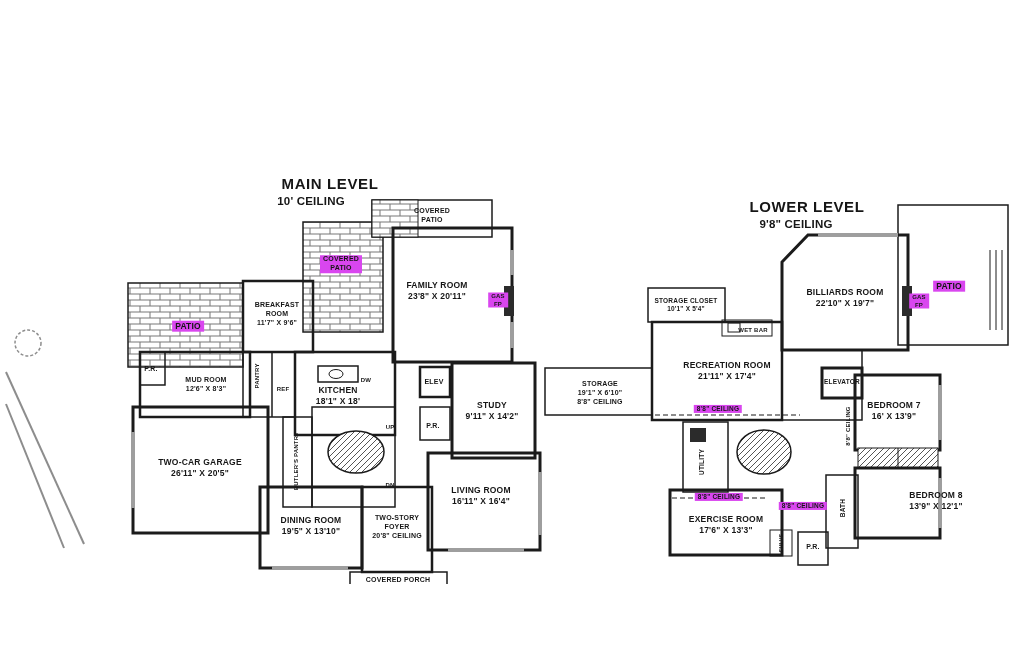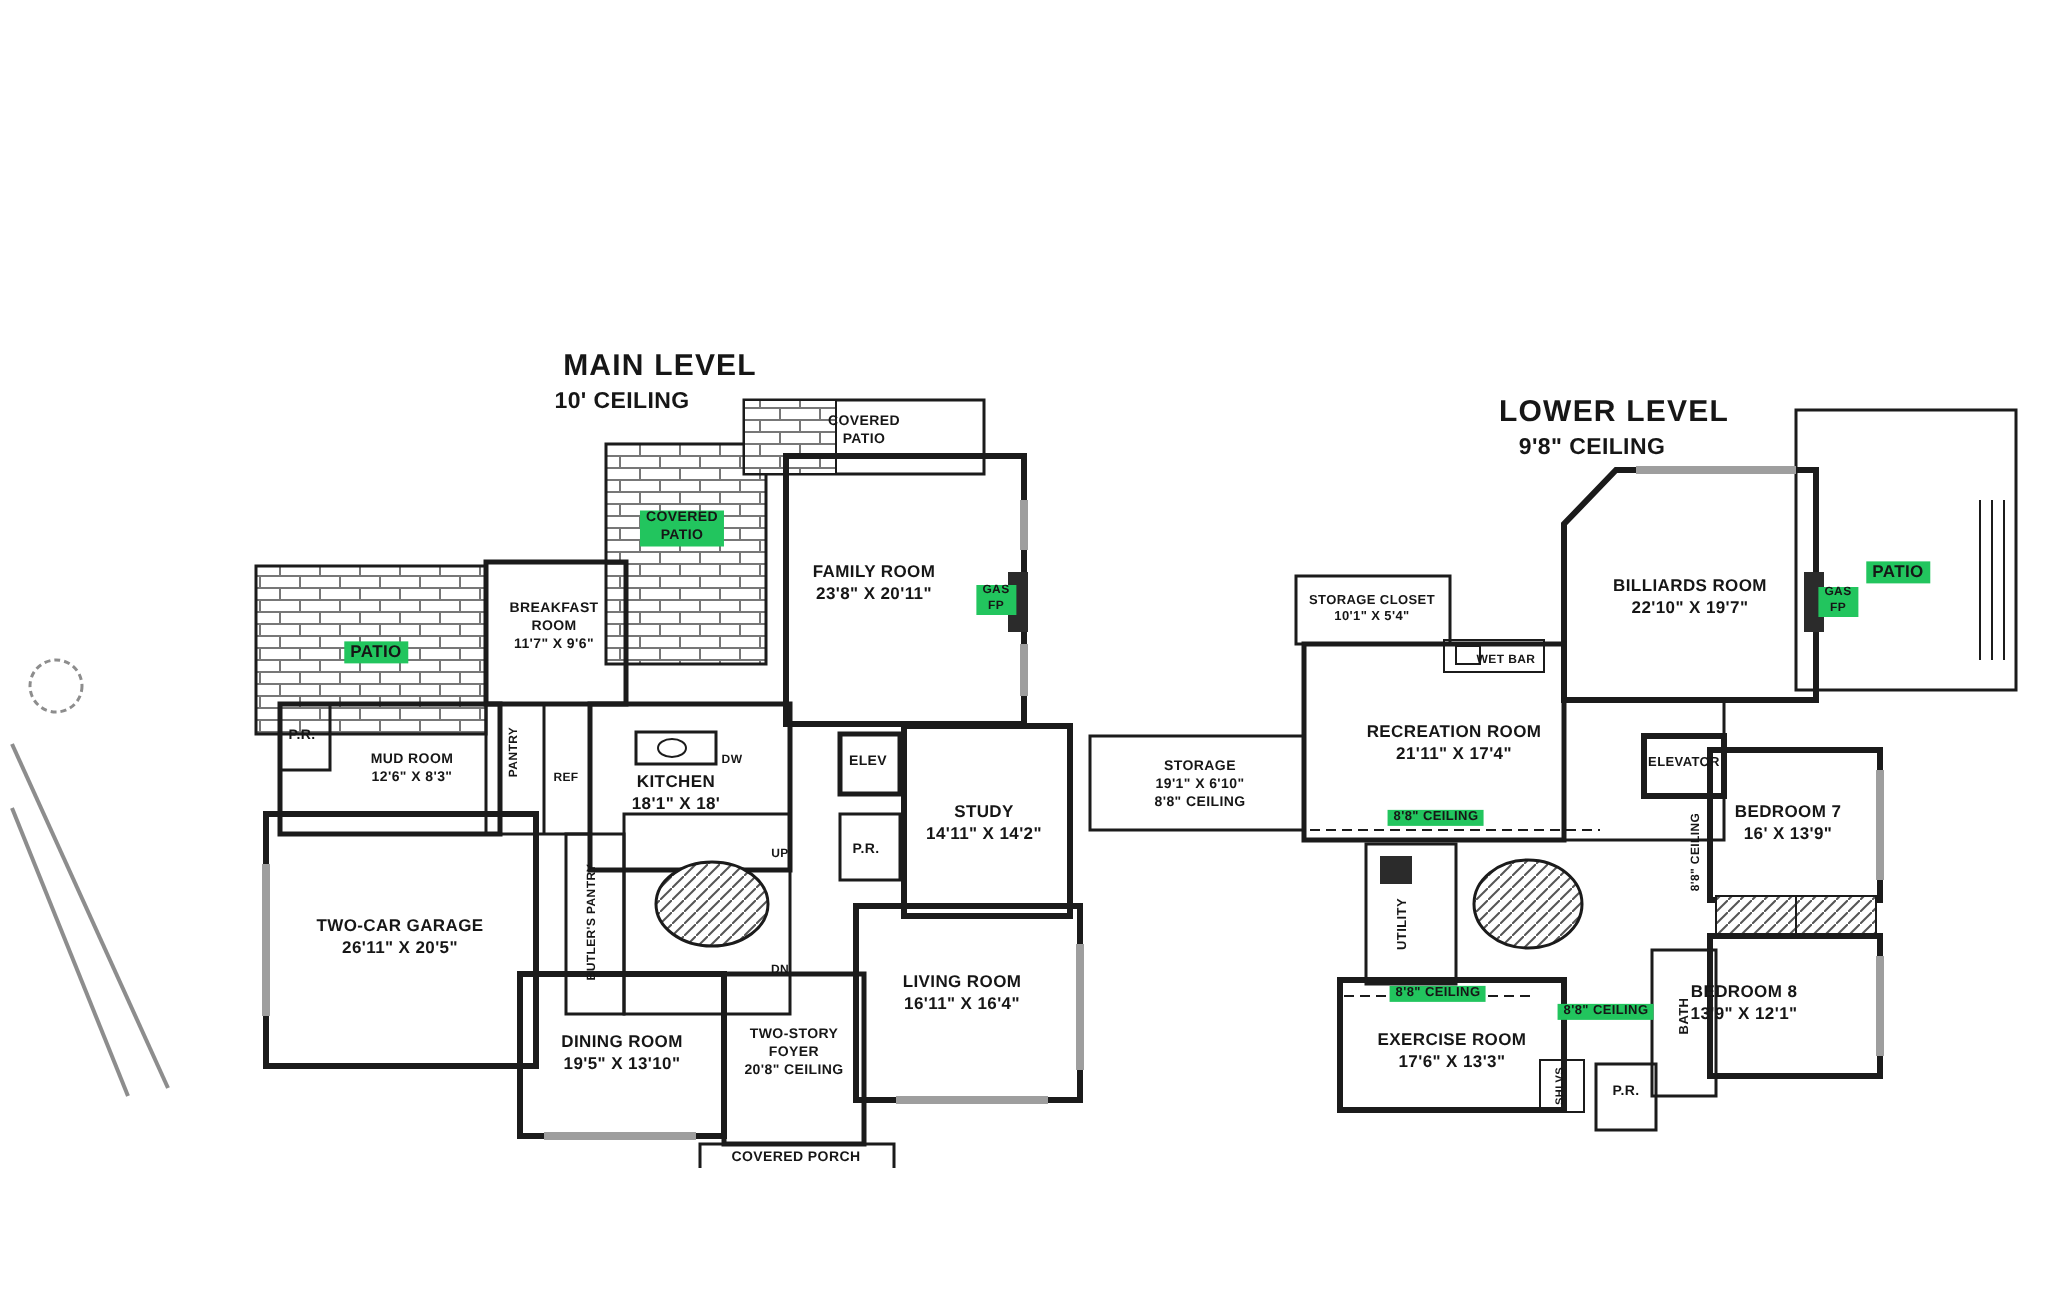--- a/index.html
+++ b/index.html
@@ -13,7 +13,7 @@
     white-space:pre-line;text-align:center;font-weight:700;
     font-size:8.5px;line-height:1.25;color:#161616;letter-spacing:.2px;
   }
-  .bg{background:#22c55e;padding:0 3px;}
+  .bg{background:#d946ef;padding:0 3px;}
   .v{transform:translate(-50%,-50%) rotate(-90deg);white-space:nowrap;}
   .s7{font-size:7px}.s65{font-size:6.5px}.s6{font-size:6px}.s55{font-size:5.5px}
   .title{font-size:15px;letter-spacing:.6px}

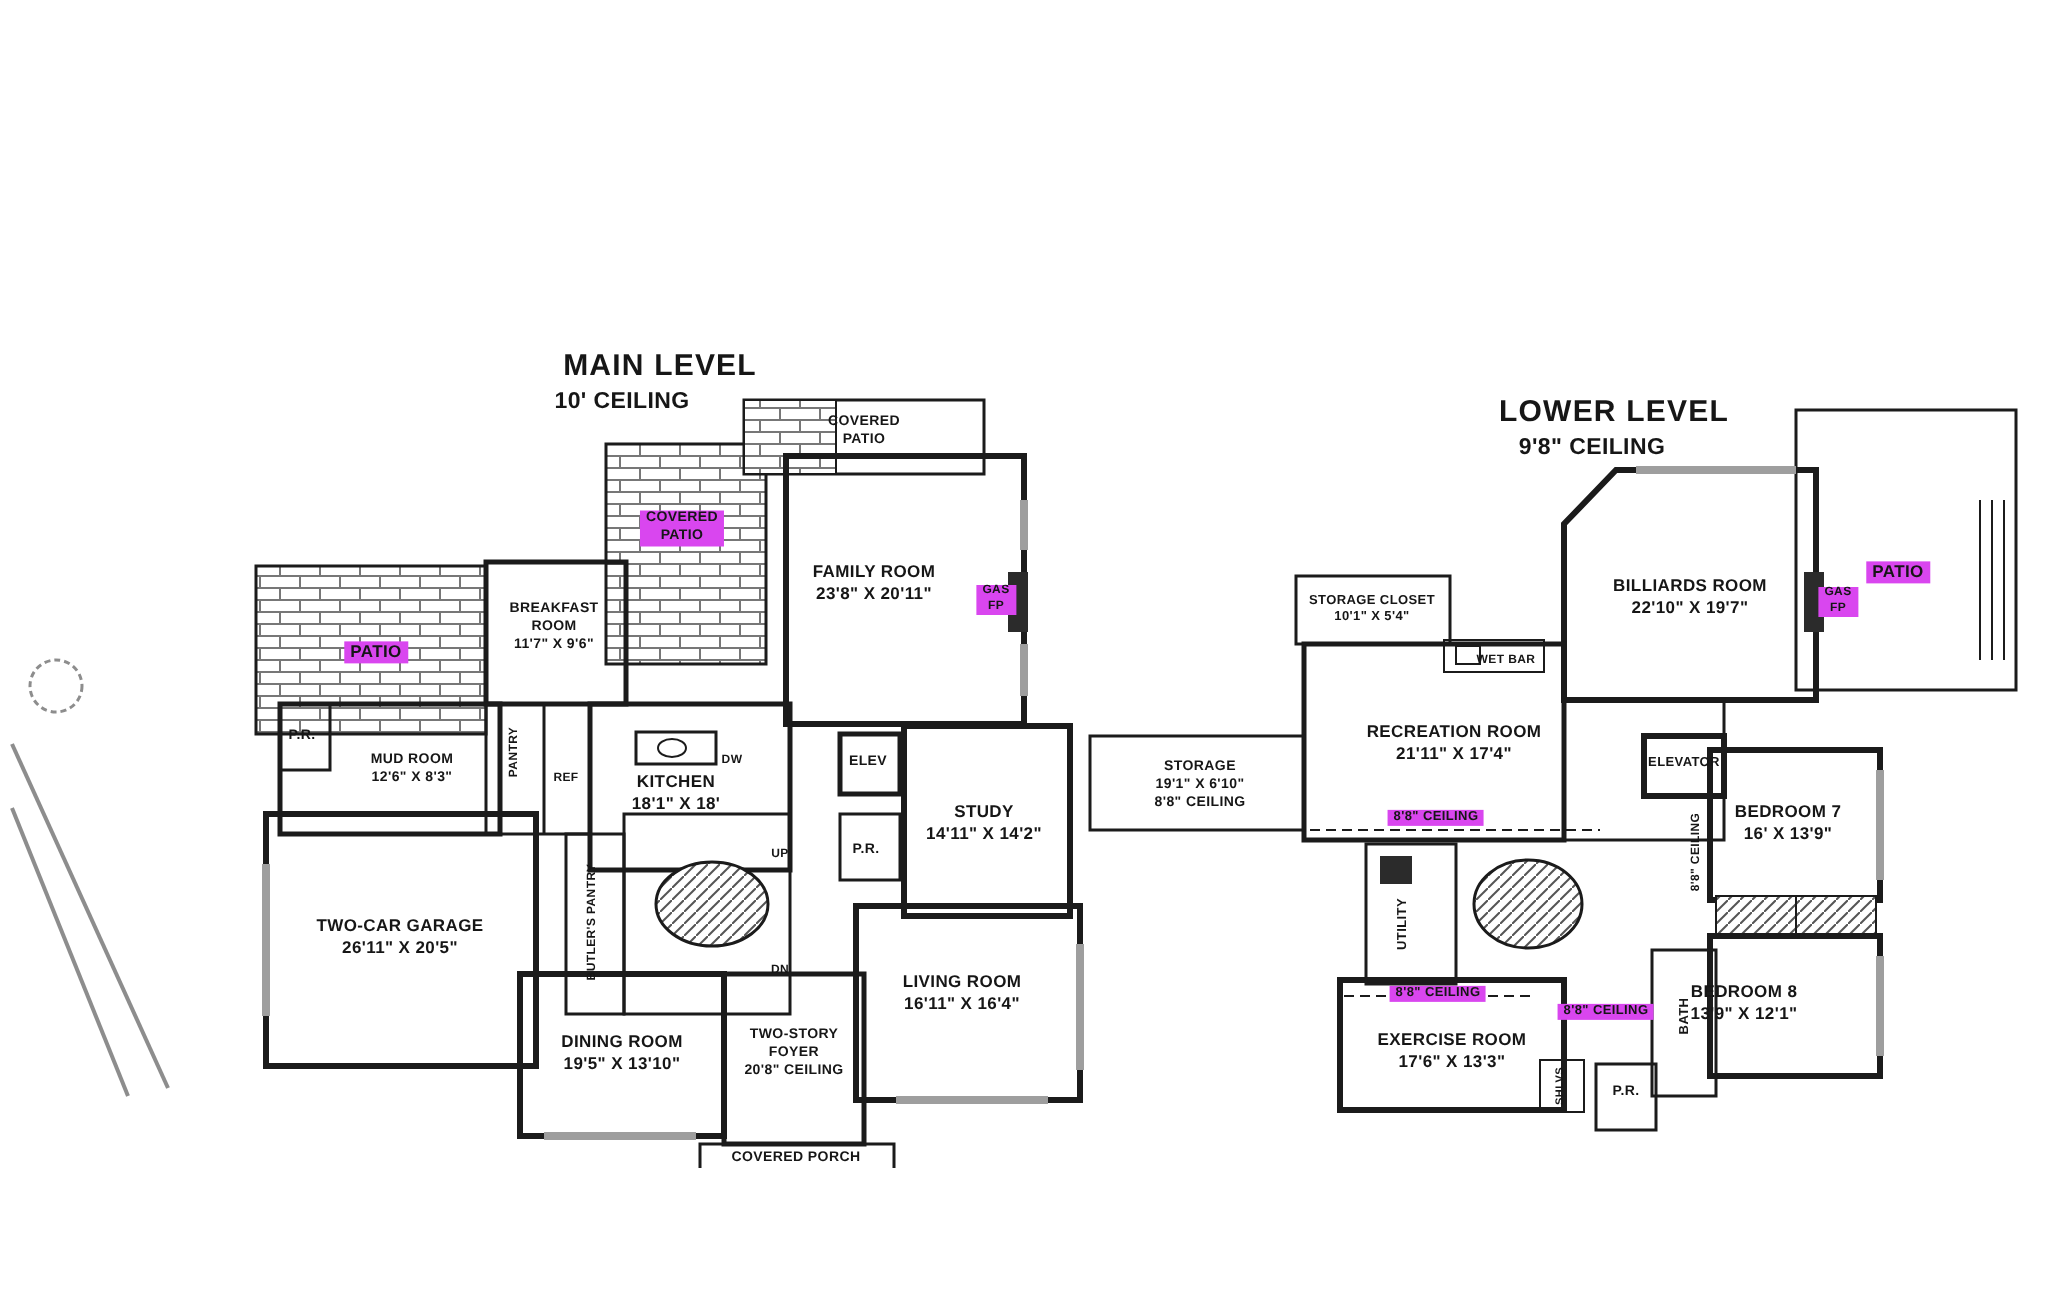--- a/index.html
+++ b/index.html
@@ -160,7 +160,7 @@
   <div class="lbl s6" style="left:366px;top:381px">DW</div>
   <div class="lbl s7" style="left:434px;top:382px">ELEV</div>
   <div class="lbl" style="left:492px;top:411px">STUDY
-14'11" X 14'2"</div>
+9'11" X 14'2"</div>
   <div class="lbl s7" style="left:433px;top:426px">P.R.</div>
   <div class="lbl" style="left:200px;top:468px">TWO-CAR GARAGE
 26'11" X 20'5"</div>

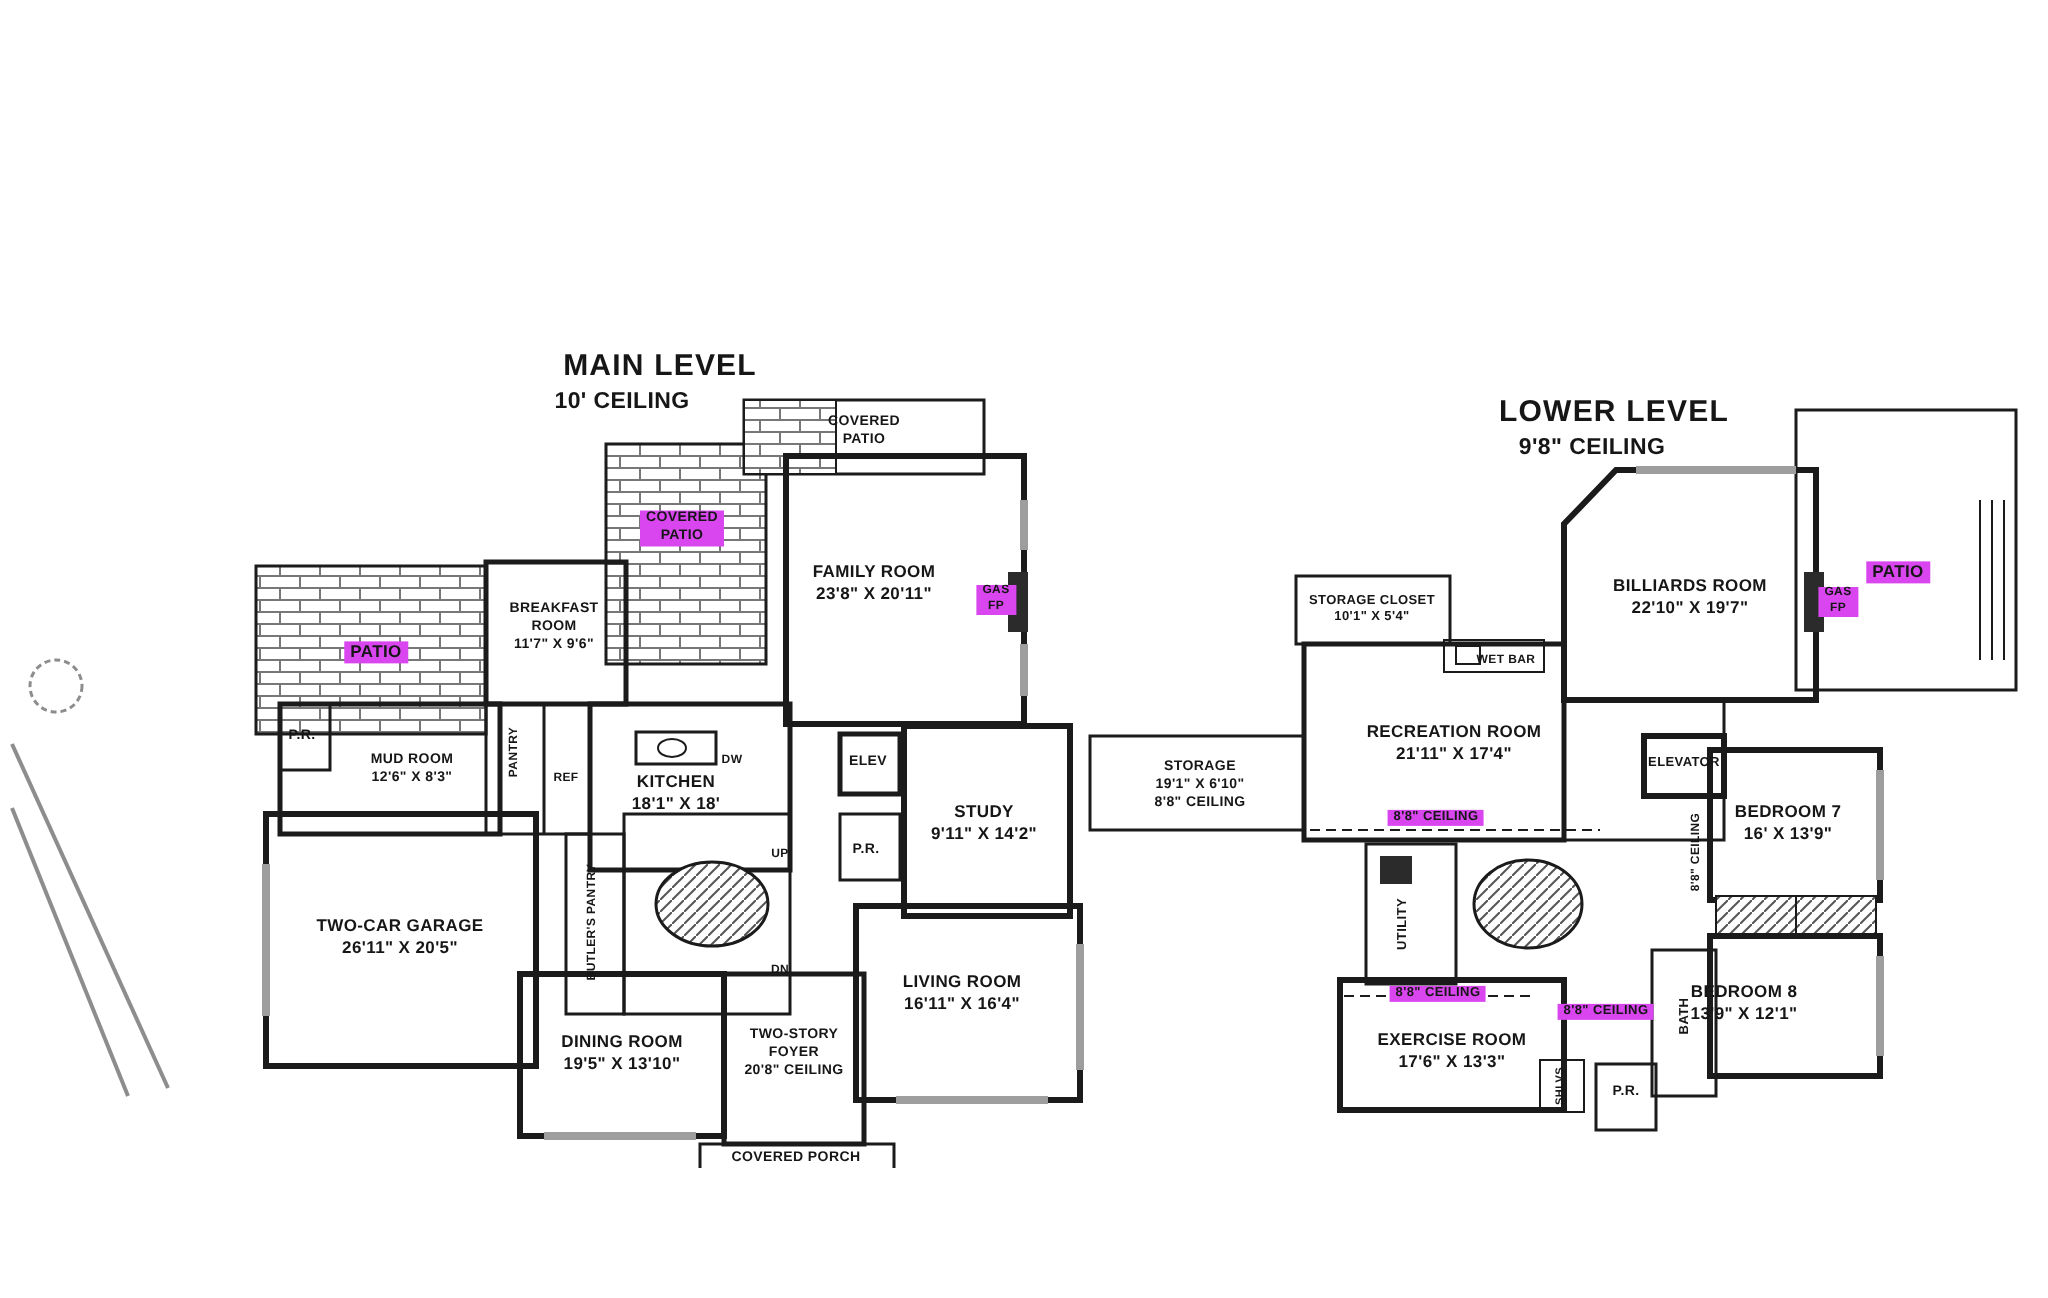--- a/index.html
+++ b/index.html
@@ -202,7 +202,7 @@
   <div class="lbl s65 bg" style="left:803px;top:506px">8'8" CEILING</div>
   <div class="lbl" style="left:726px;top:525px">EXERCISE ROOM
 17'6" X 13'3"</div>
-  <div class="lbl" style="left:872px;top:501px">BEDROOM 8
+  <div class="lbl" style="left:936px;top:501px">BEDROOM 8
 13'9" X 12'1"</div>
   <div class="lbl v s65" style="left:843px;top:508px">BATH</div>
   <div class="lbl v s55" style="left:781px;top:543px">SHLVS</div>

